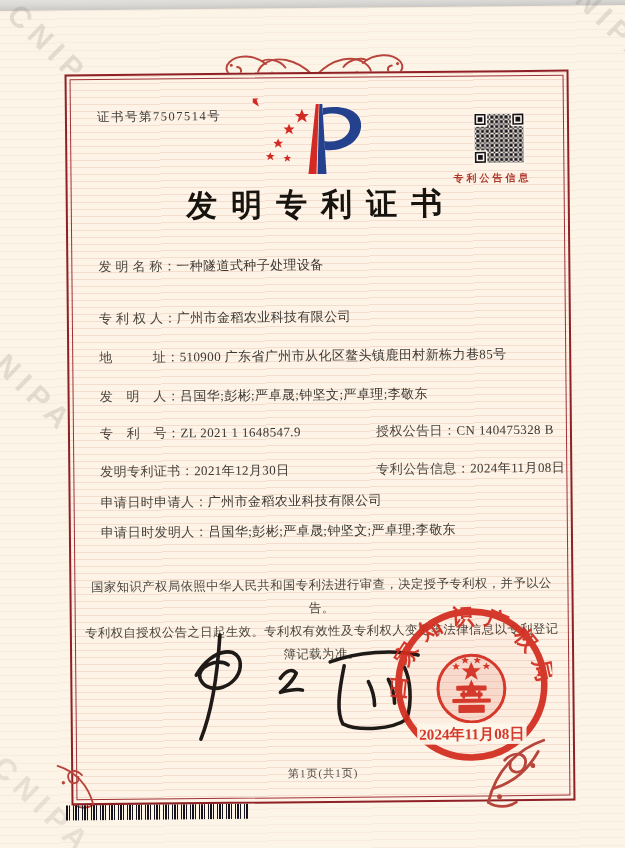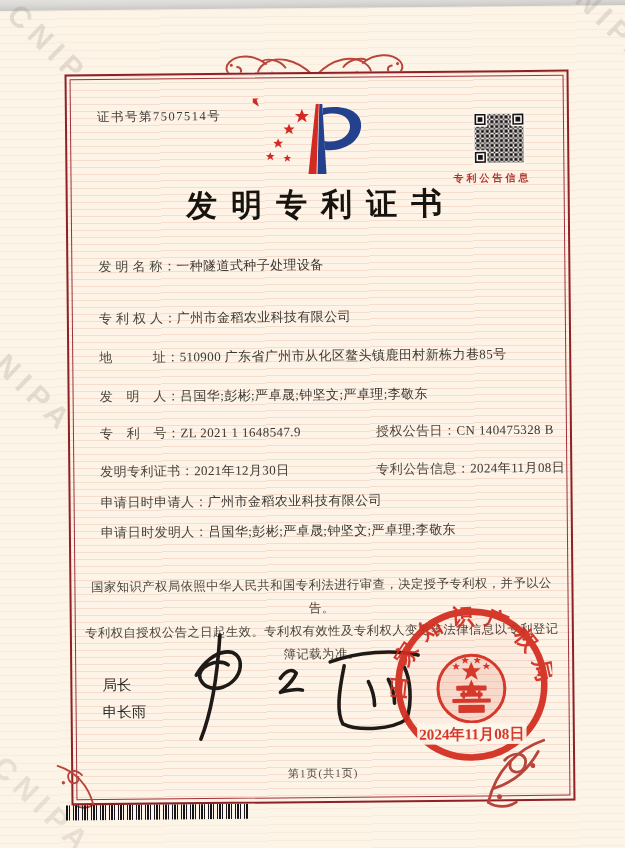--- a/index.html
+++ b/index.html
@@ -143,10 +143,6 @@
       <div>专利权自授权公告之日起生效。专利权有效性及专利权人变更等法律信息以专利登记簿记载为准。</div>
     </div>
 
-    <div class="signer">
-      <div>局长</div>
-      <div>申长雨</div>
-    </div>
 
     <svg class="signature" viewBox="0 0 300 125">
       <g stroke="#1d1a17" fill="none" stroke-width="3.6" stroke-linecap="round" stroke-linejoin="round">

